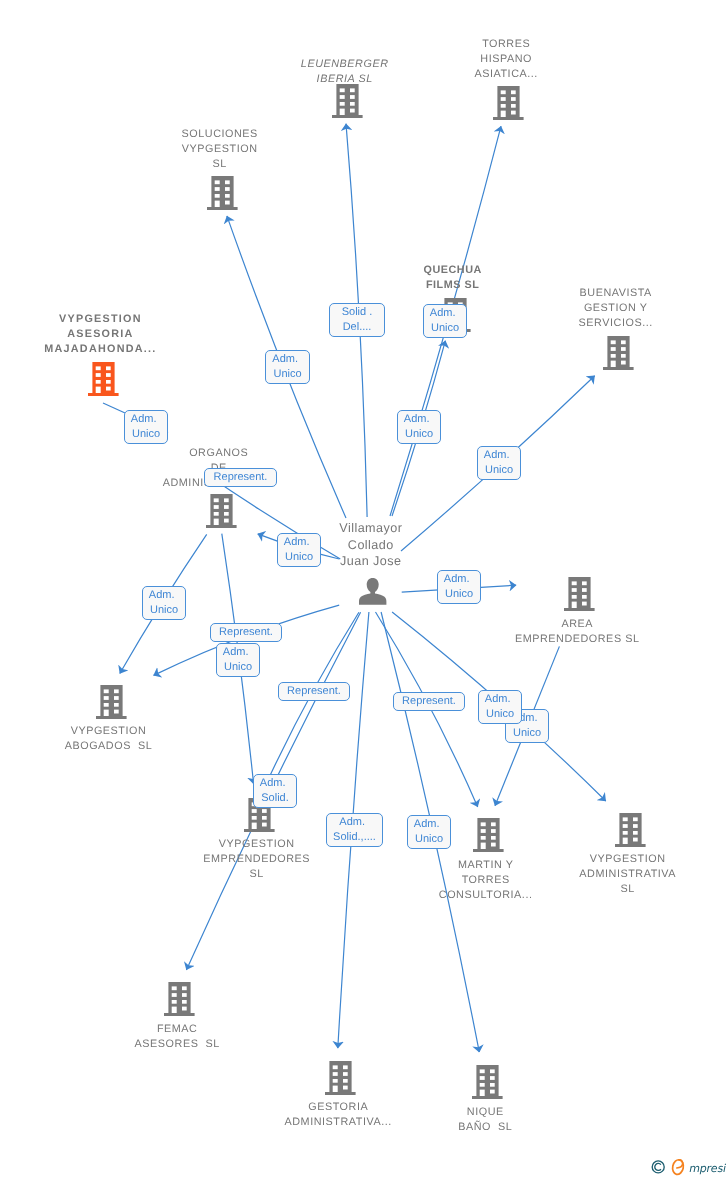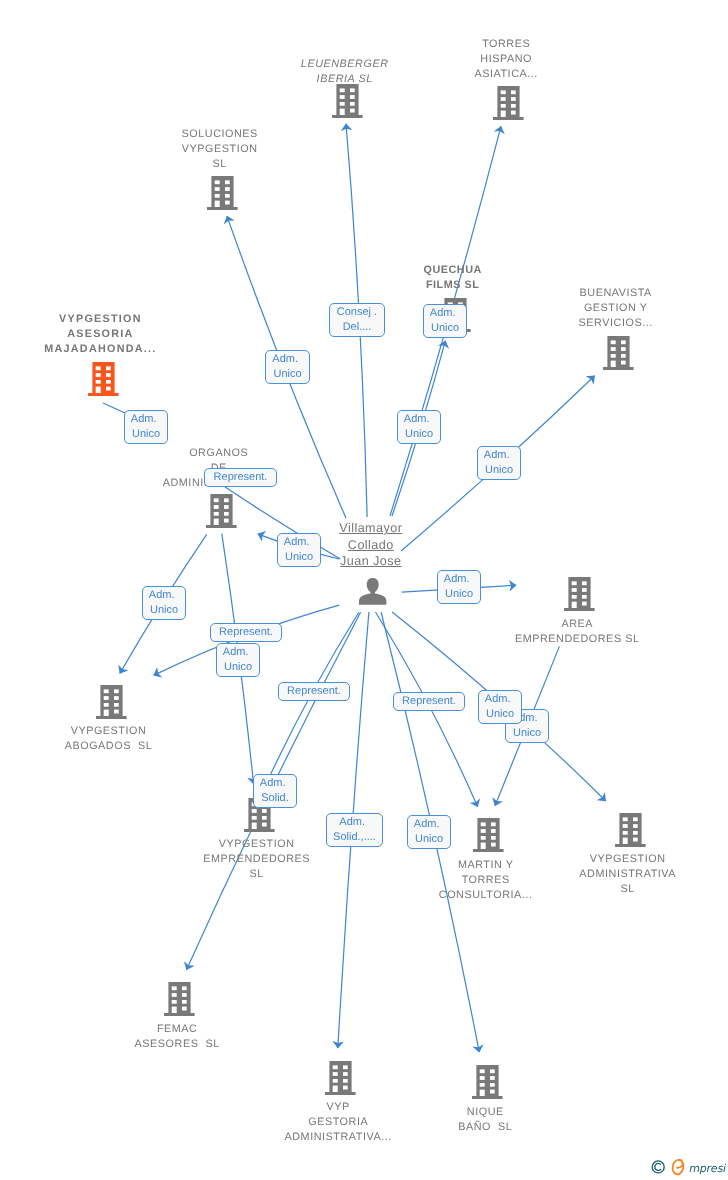--- a/index.html
+++ b/index.html
@@ -274,7 +274,7 @@
       <div>Unico</div>
     </div>
     <div class="badge" style="left: 329px; top: 303px; width: 56px;">
-      <div>Consej .</div>
+      <div>Solid .</div>
       <div>Del....</div>
     </div>
     <div class="badge" style="left: 423px; top: 304px; width: 44px;">

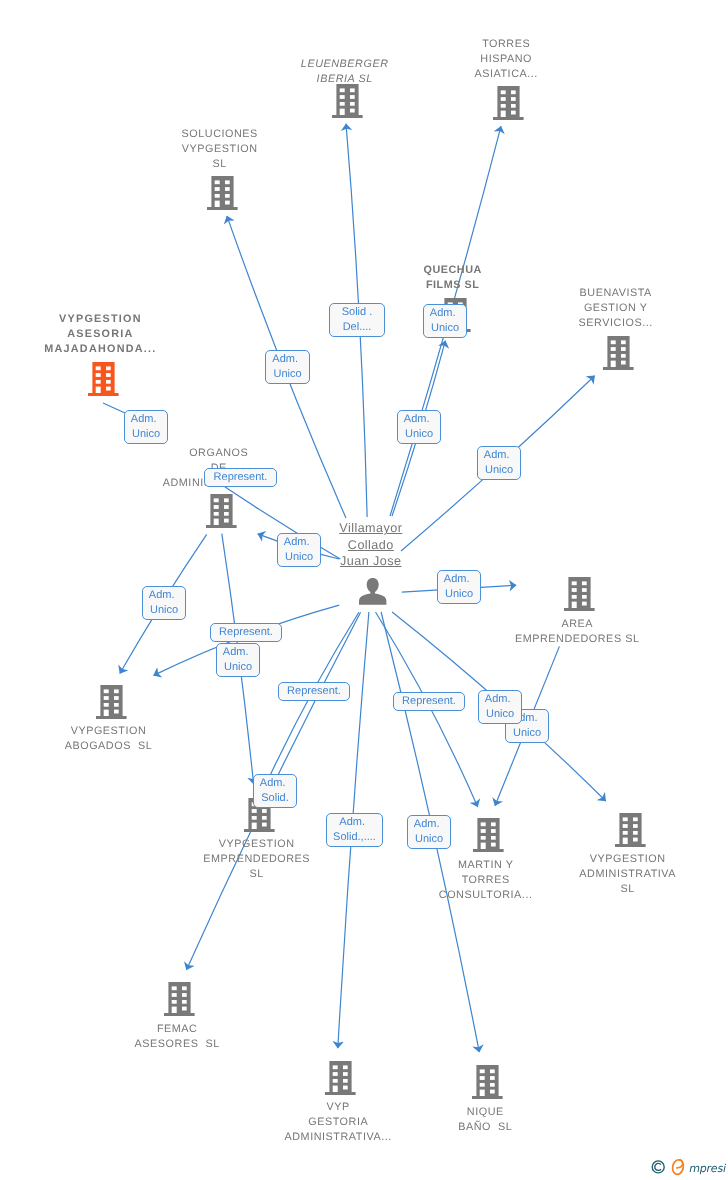--- a/index.html
+++ b/index.html
@@ -151,7 +151,7 @@
       <div class="nicon" style="left: 359.3px; top: 578px;"><svg width="27.4" height="27" viewBox="0 0 27.4 27">
           <path d="M13.7,0 C10.2,0 7.7,2.6 7.7,6.6 C7.7,10.0 9.3,12.8 11.4,14.0 L11.4,15.4 C8.0,16.0 3.6,17.2 1.9,18.8 C0.6,20.0 0,21.6 0,23.6 L0,26.8 L27.4,26.8 L27.4,23.6 C27.4,21.6 26.8,20.0 25.5,18.8 C23.8,17.2 19.4,16.0 16.0,15.4 L16.0,14.0 C18.1,12.8 19.7,10.0 19.7,6.6 C19.7,2.6 17.2,0 13.7,0 Z" fill="#797979"></path>
         </svg></div>
-      <div class="nlabel" style="left: 170.8px; top: 518.2px; width: 400px; text-decoration: underline;"><div>Villamayor</div><div>Collado</div><div>Juan Jose</div></div>
+      <div class="nlabel" style="left: 170.8px; top: 518.2px; width: 400px;"><div>Villamayor</div><div>Collado</div><div>Juan Jose</div></div>
     </div>
     <div class="node company">
       <div class="nicon" style="left: 564.2px; top: 576.9px;"><svg width="31" height="34" viewBox="0 0 31 34">

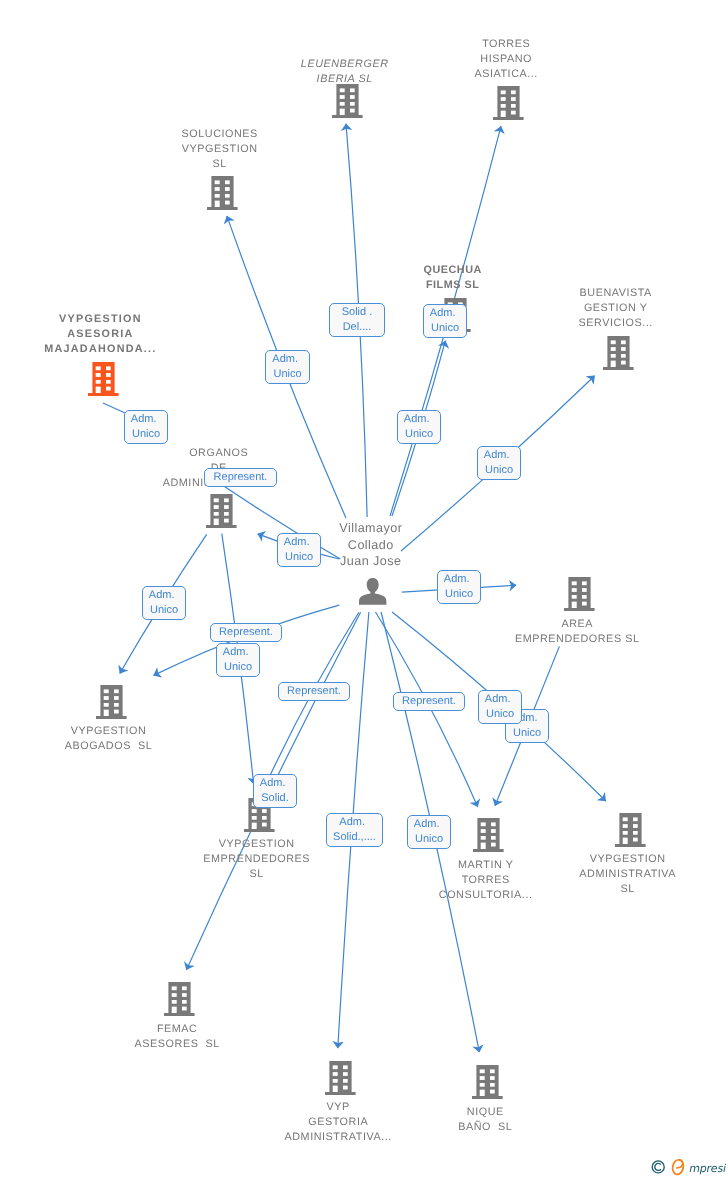--- a/index.html
+++ b/index.html
@@ -249,7 +249,7 @@
           <rect x="7.7" y="24.6" width="5" height="6.4" fill="#ffffff"></rect>
           <rect x="18" y="24.6" width="4.7" height="3.9" fill="#ffffff"></rect>
         </svg></div>
-      <div class="nlabel" style="left: 138.2px; top: 1100px; width: 400px;"><div>VYP</div><div>GESTORIA</div><div>ADMINISTRATIVA...</div></div>
+      <div class="nlabel" style="left: 138.2px; top: 1100px; width: 400px;"><div>GESTORIA</div><div>ADMINISTRATIVA...</div></div>
     </div>
     <div class="node company">
       <div class="nicon" style="left: 472.3px; top: 1065px;"><svg width="31" height="34" viewBox="0 0 31 34">

